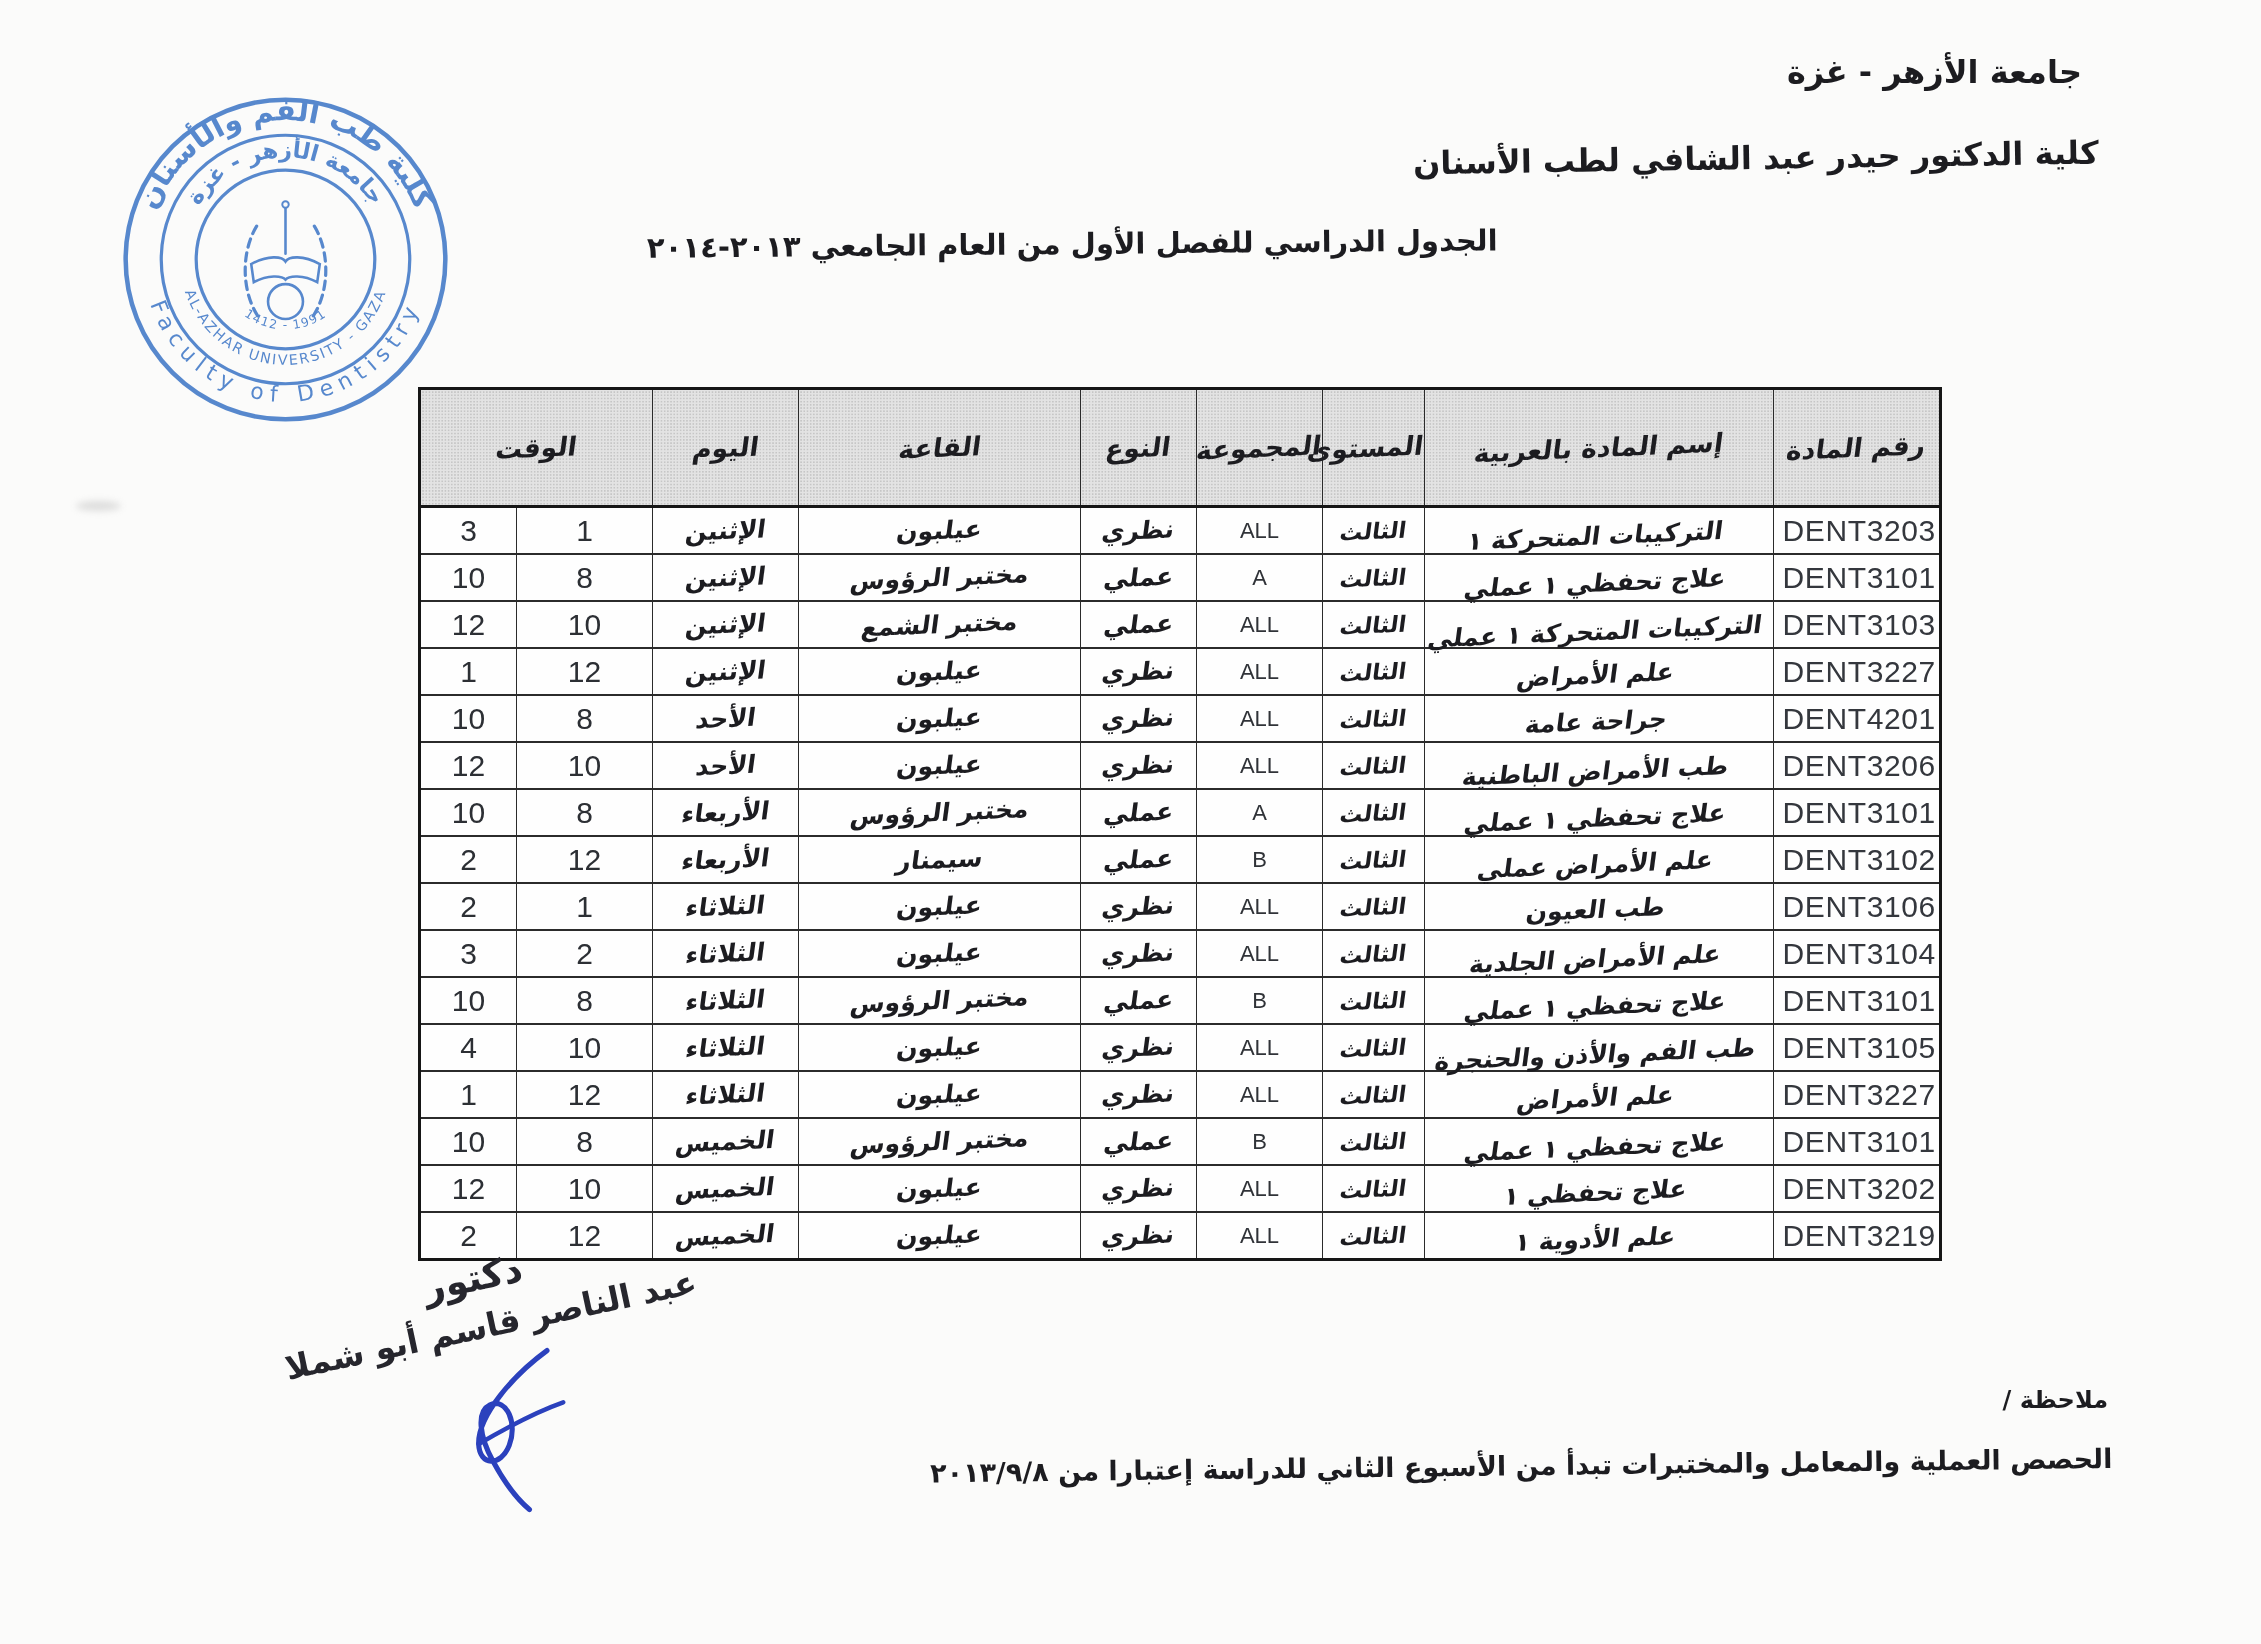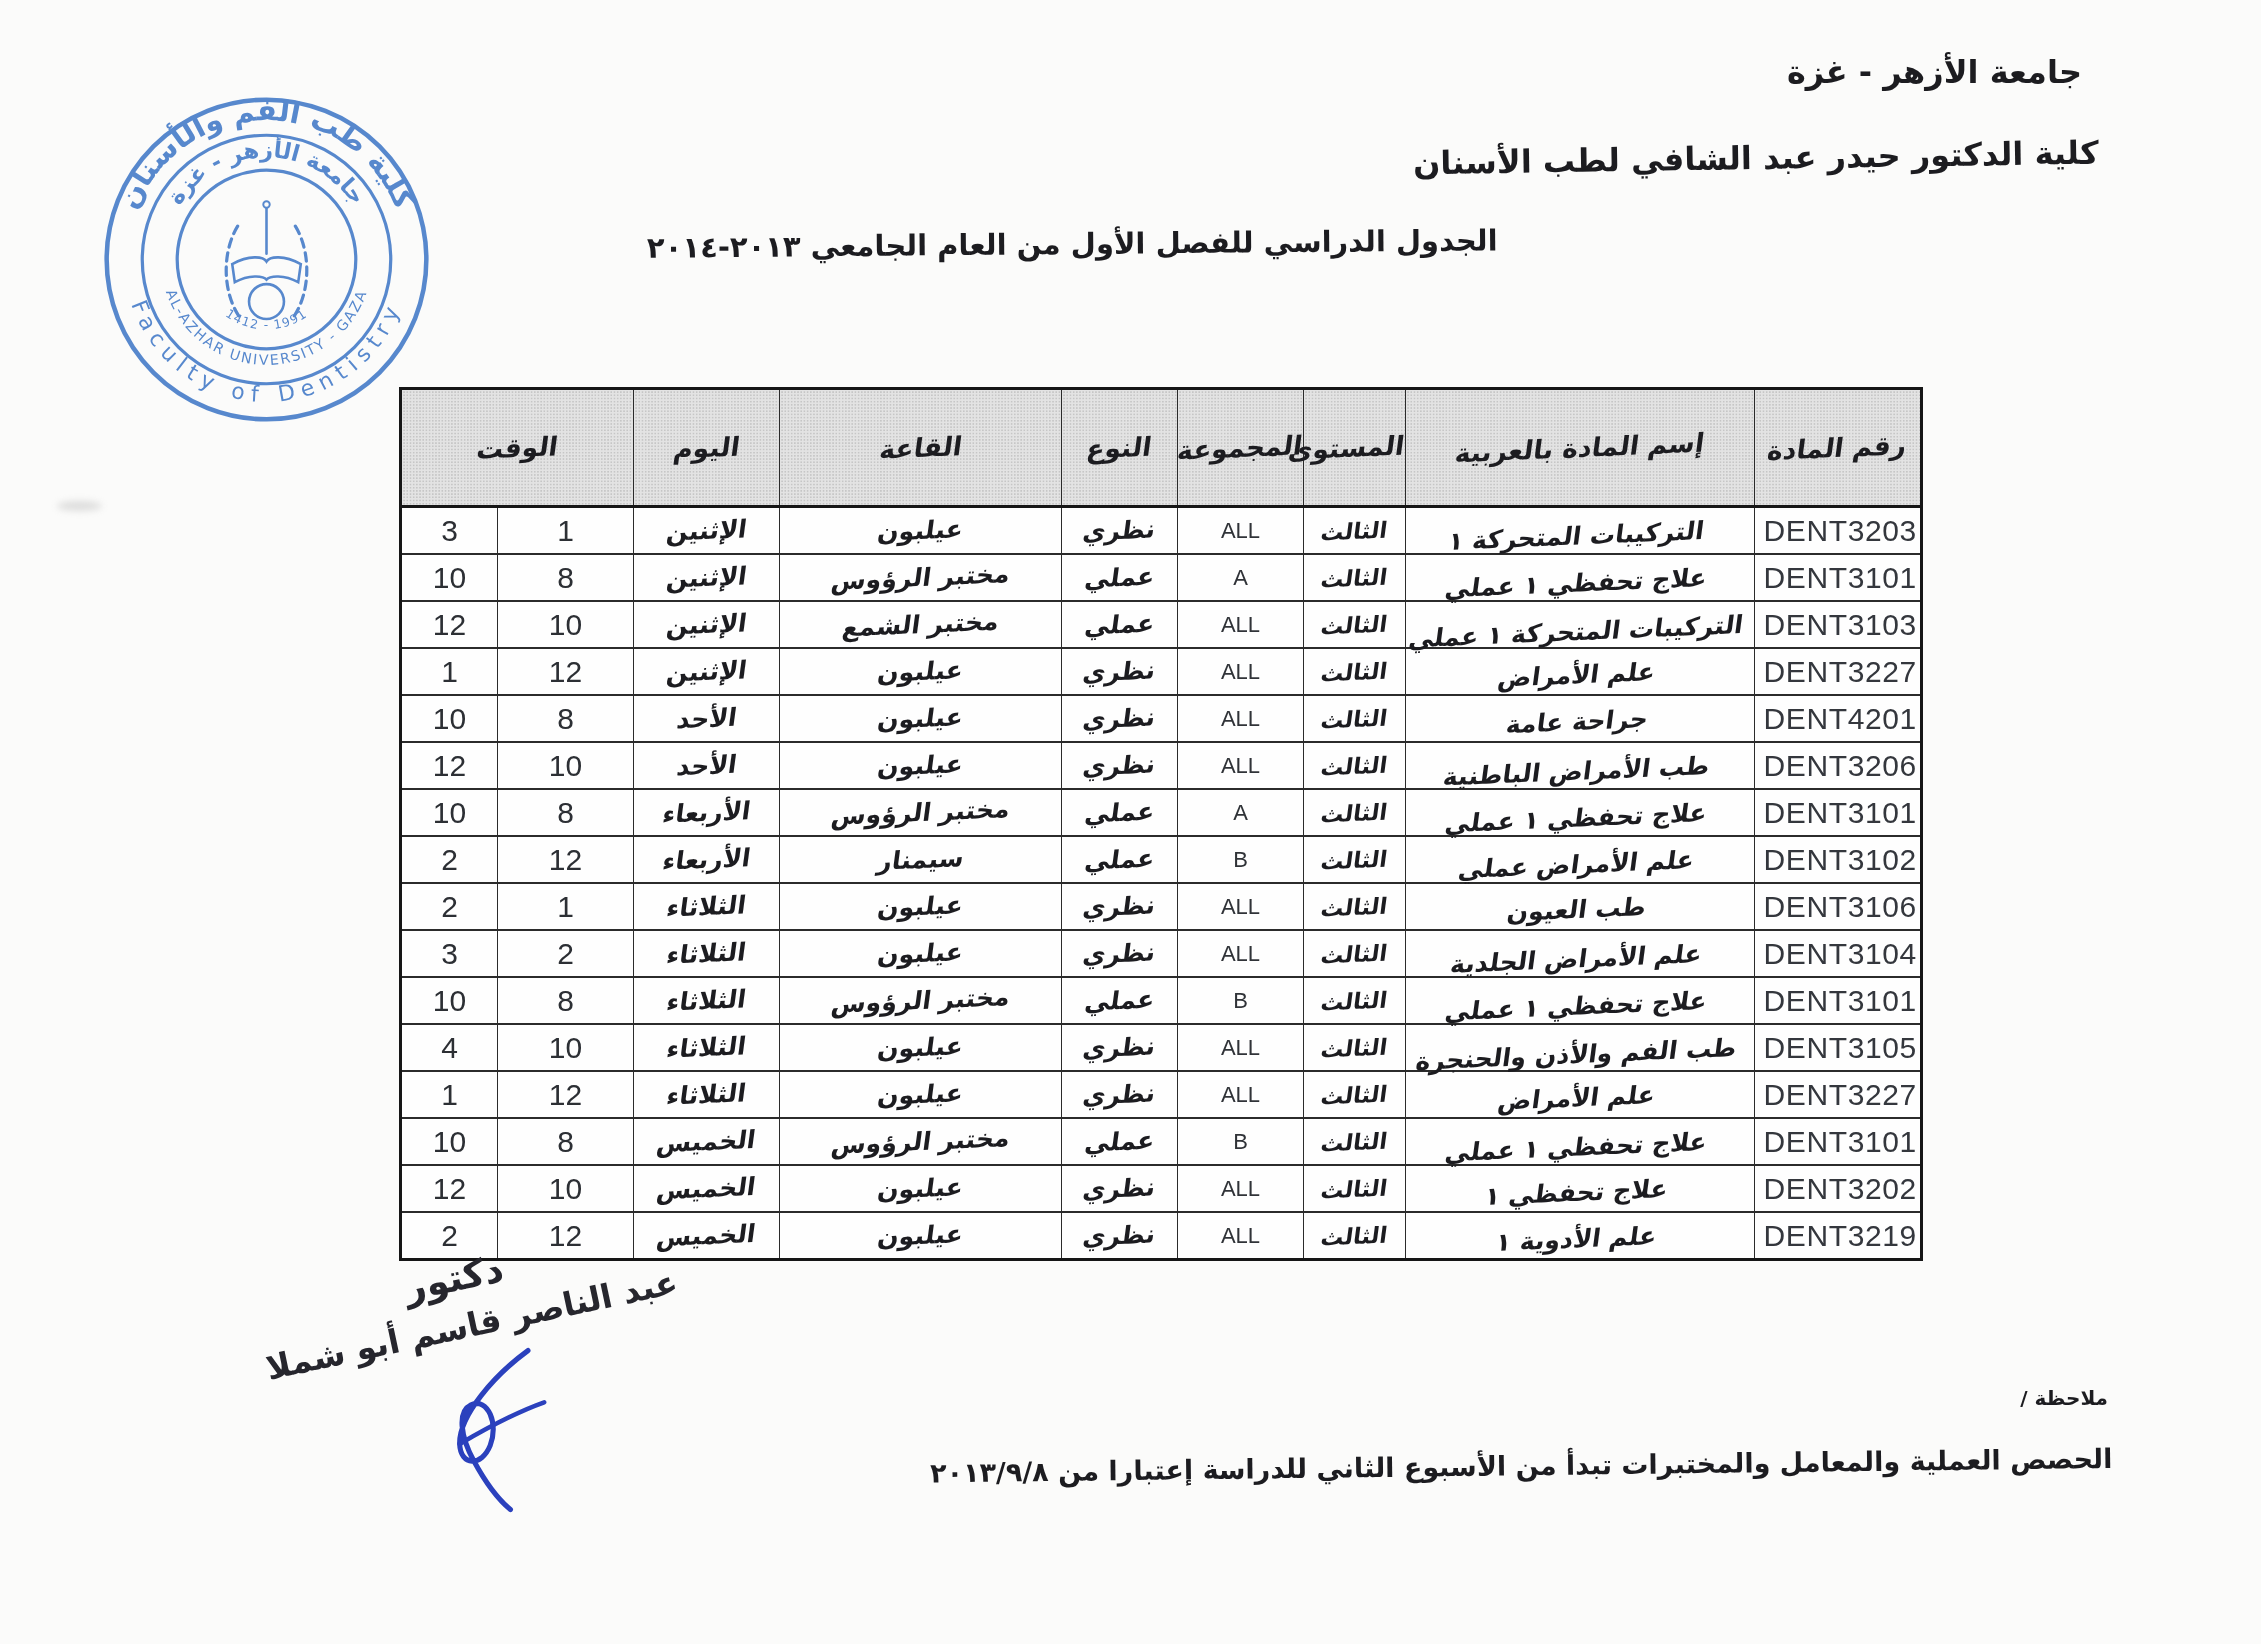--- a/index.html
+++ b/index.html
@@ -11,7 +11,7 @@
     overflow:hidden;
     color:#1c1c20;
   }
-  .page{position:absolute;inset:0;}
+  .page{position:absolute;inset:0;margin-left:19px;}
 
   
   .t1{position:absolute;top:53px;right:179px;font-size:32px;font-weight:bold;white-space:nowrap;}

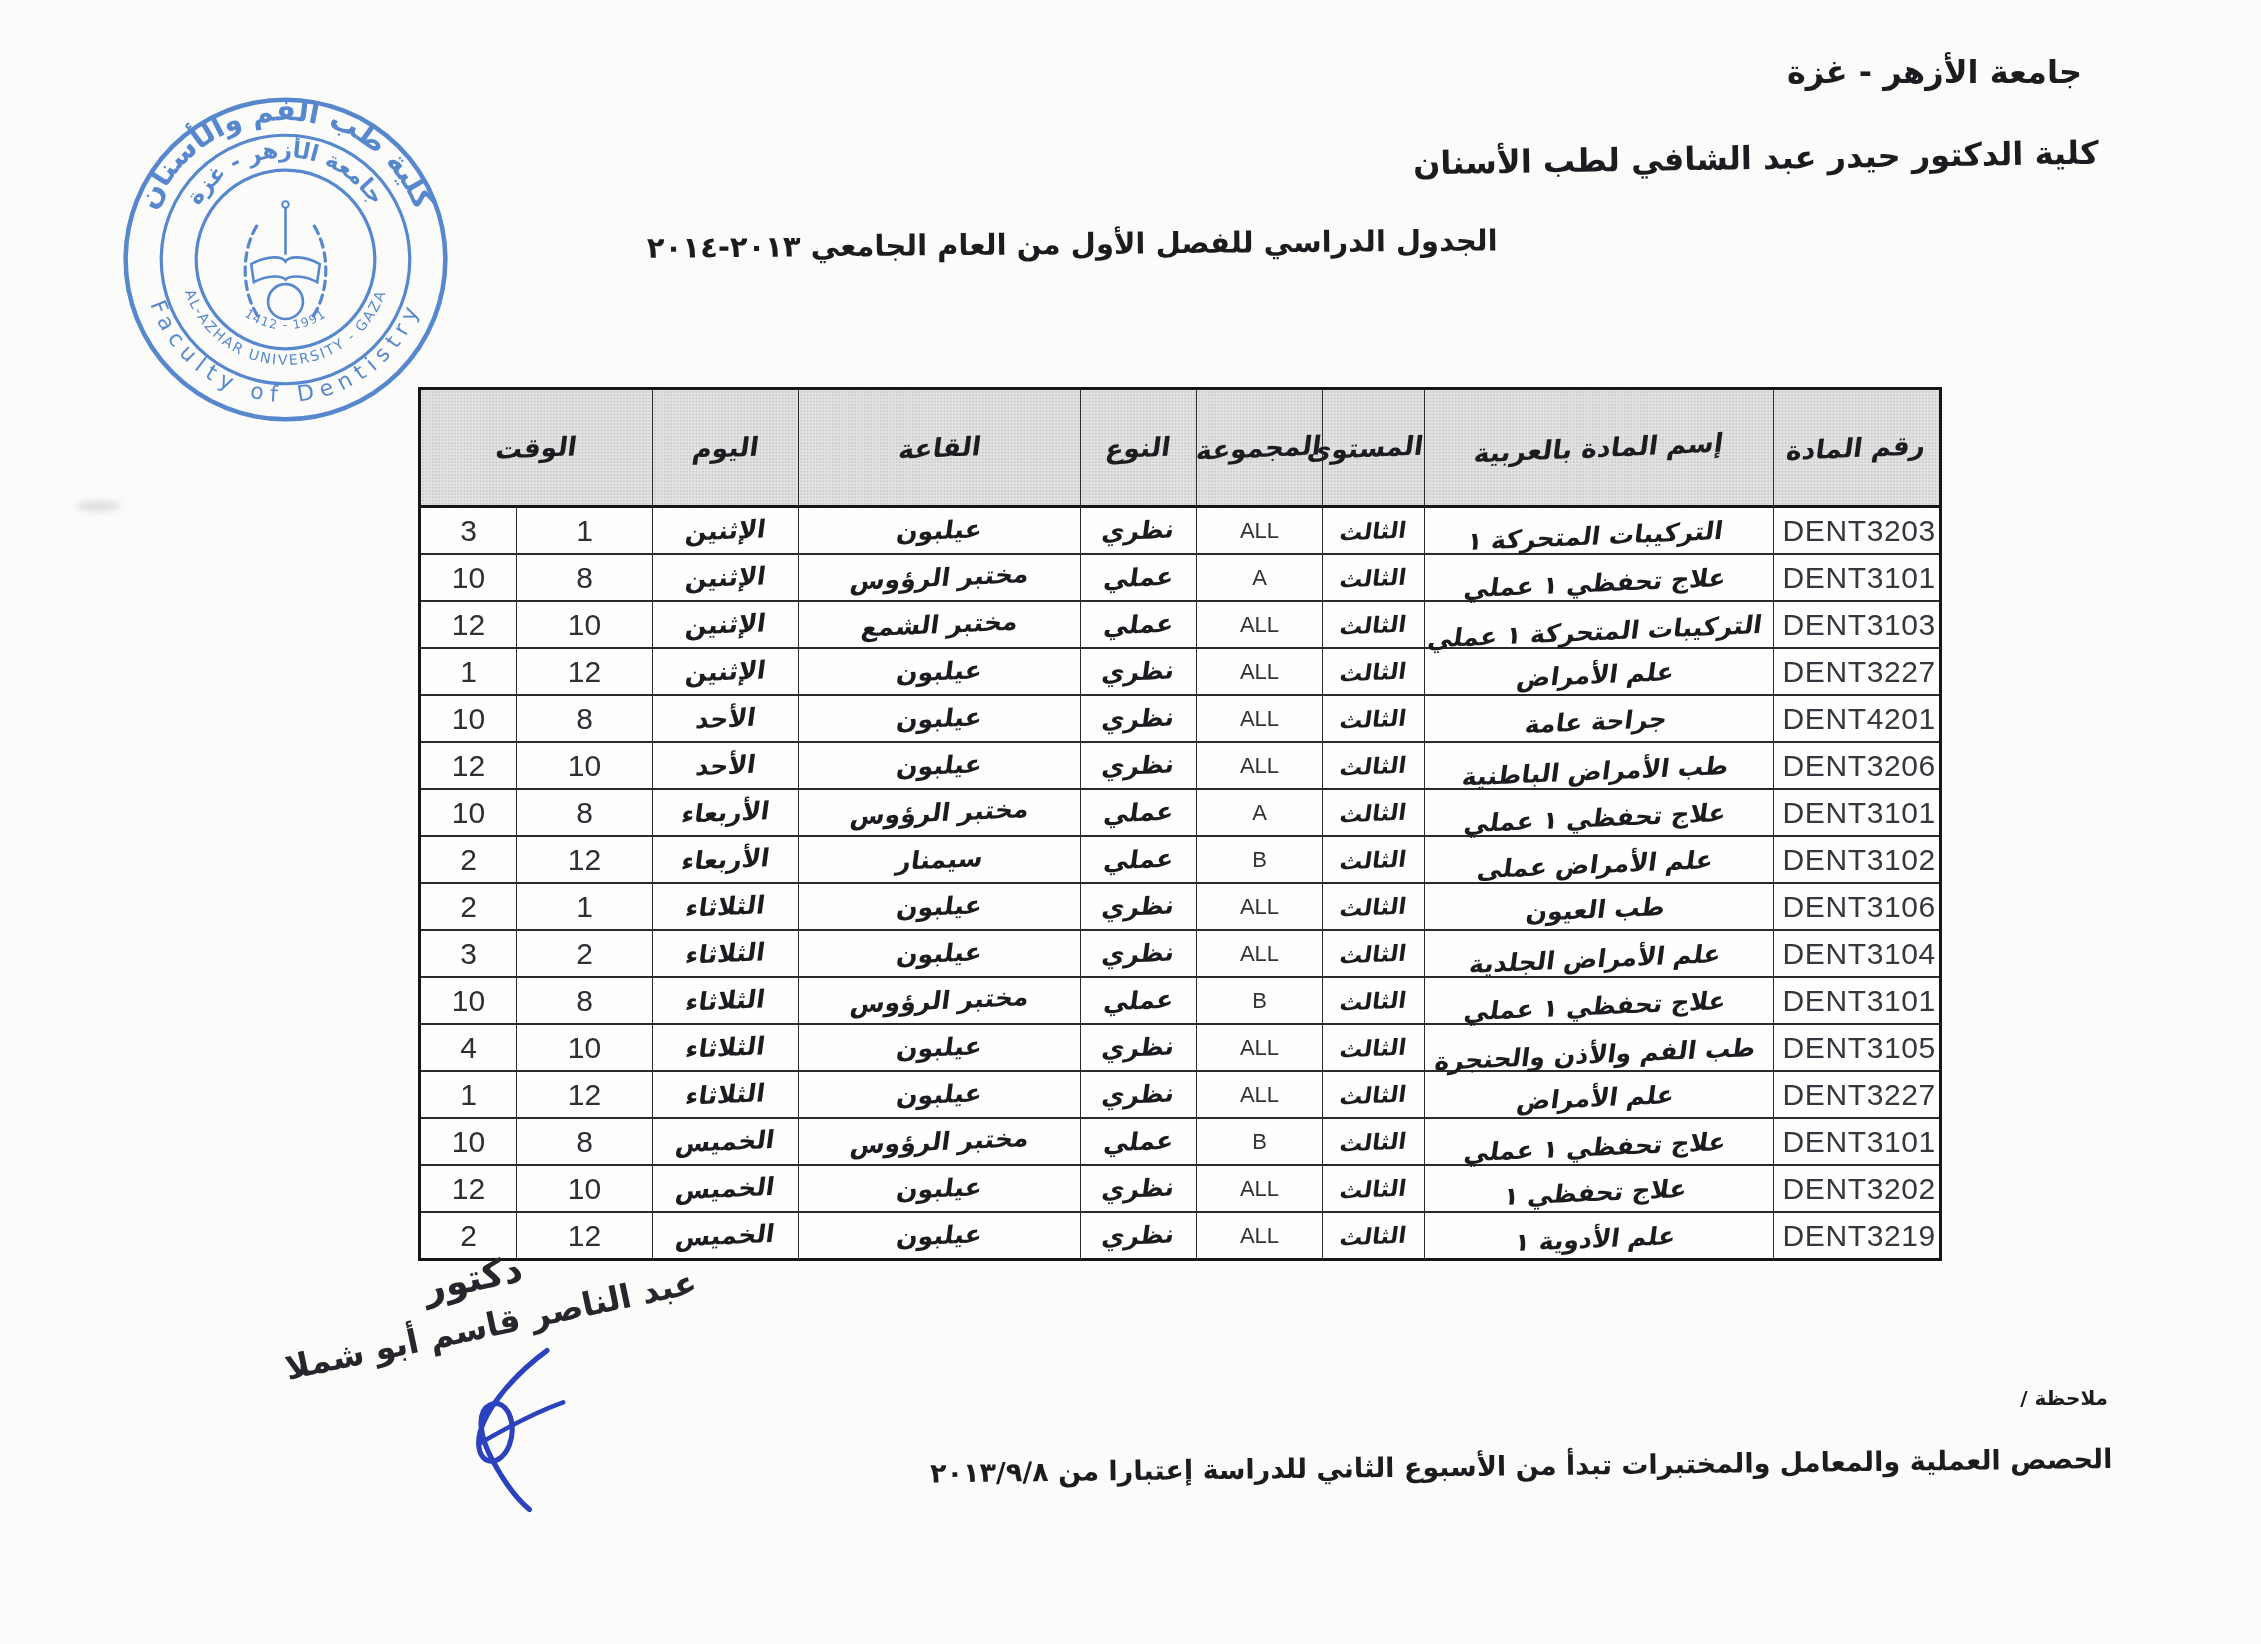--- a/index.html
+++ b/index.html
@@ -62,7 +62,7 @@
   .sig-squiggle{position:absolute;left:135px;top:97px;width:193px;height:174px;}
 
   
-  .note-label{position:absolute;top:1386px;right:153px;font-size:20px;font-weight:bold;}
+  .note-label{position:absolute;top:1386px;right:153px;font-size:24px;font-weight:bold;}
   .note-text{position:absolute;top:1443px;right:149px;font-size:27px;font-weight:bold;white-space:nowrap;transform:rotate(-0.7deg);transform-origin:100% 50%;}
 
   

